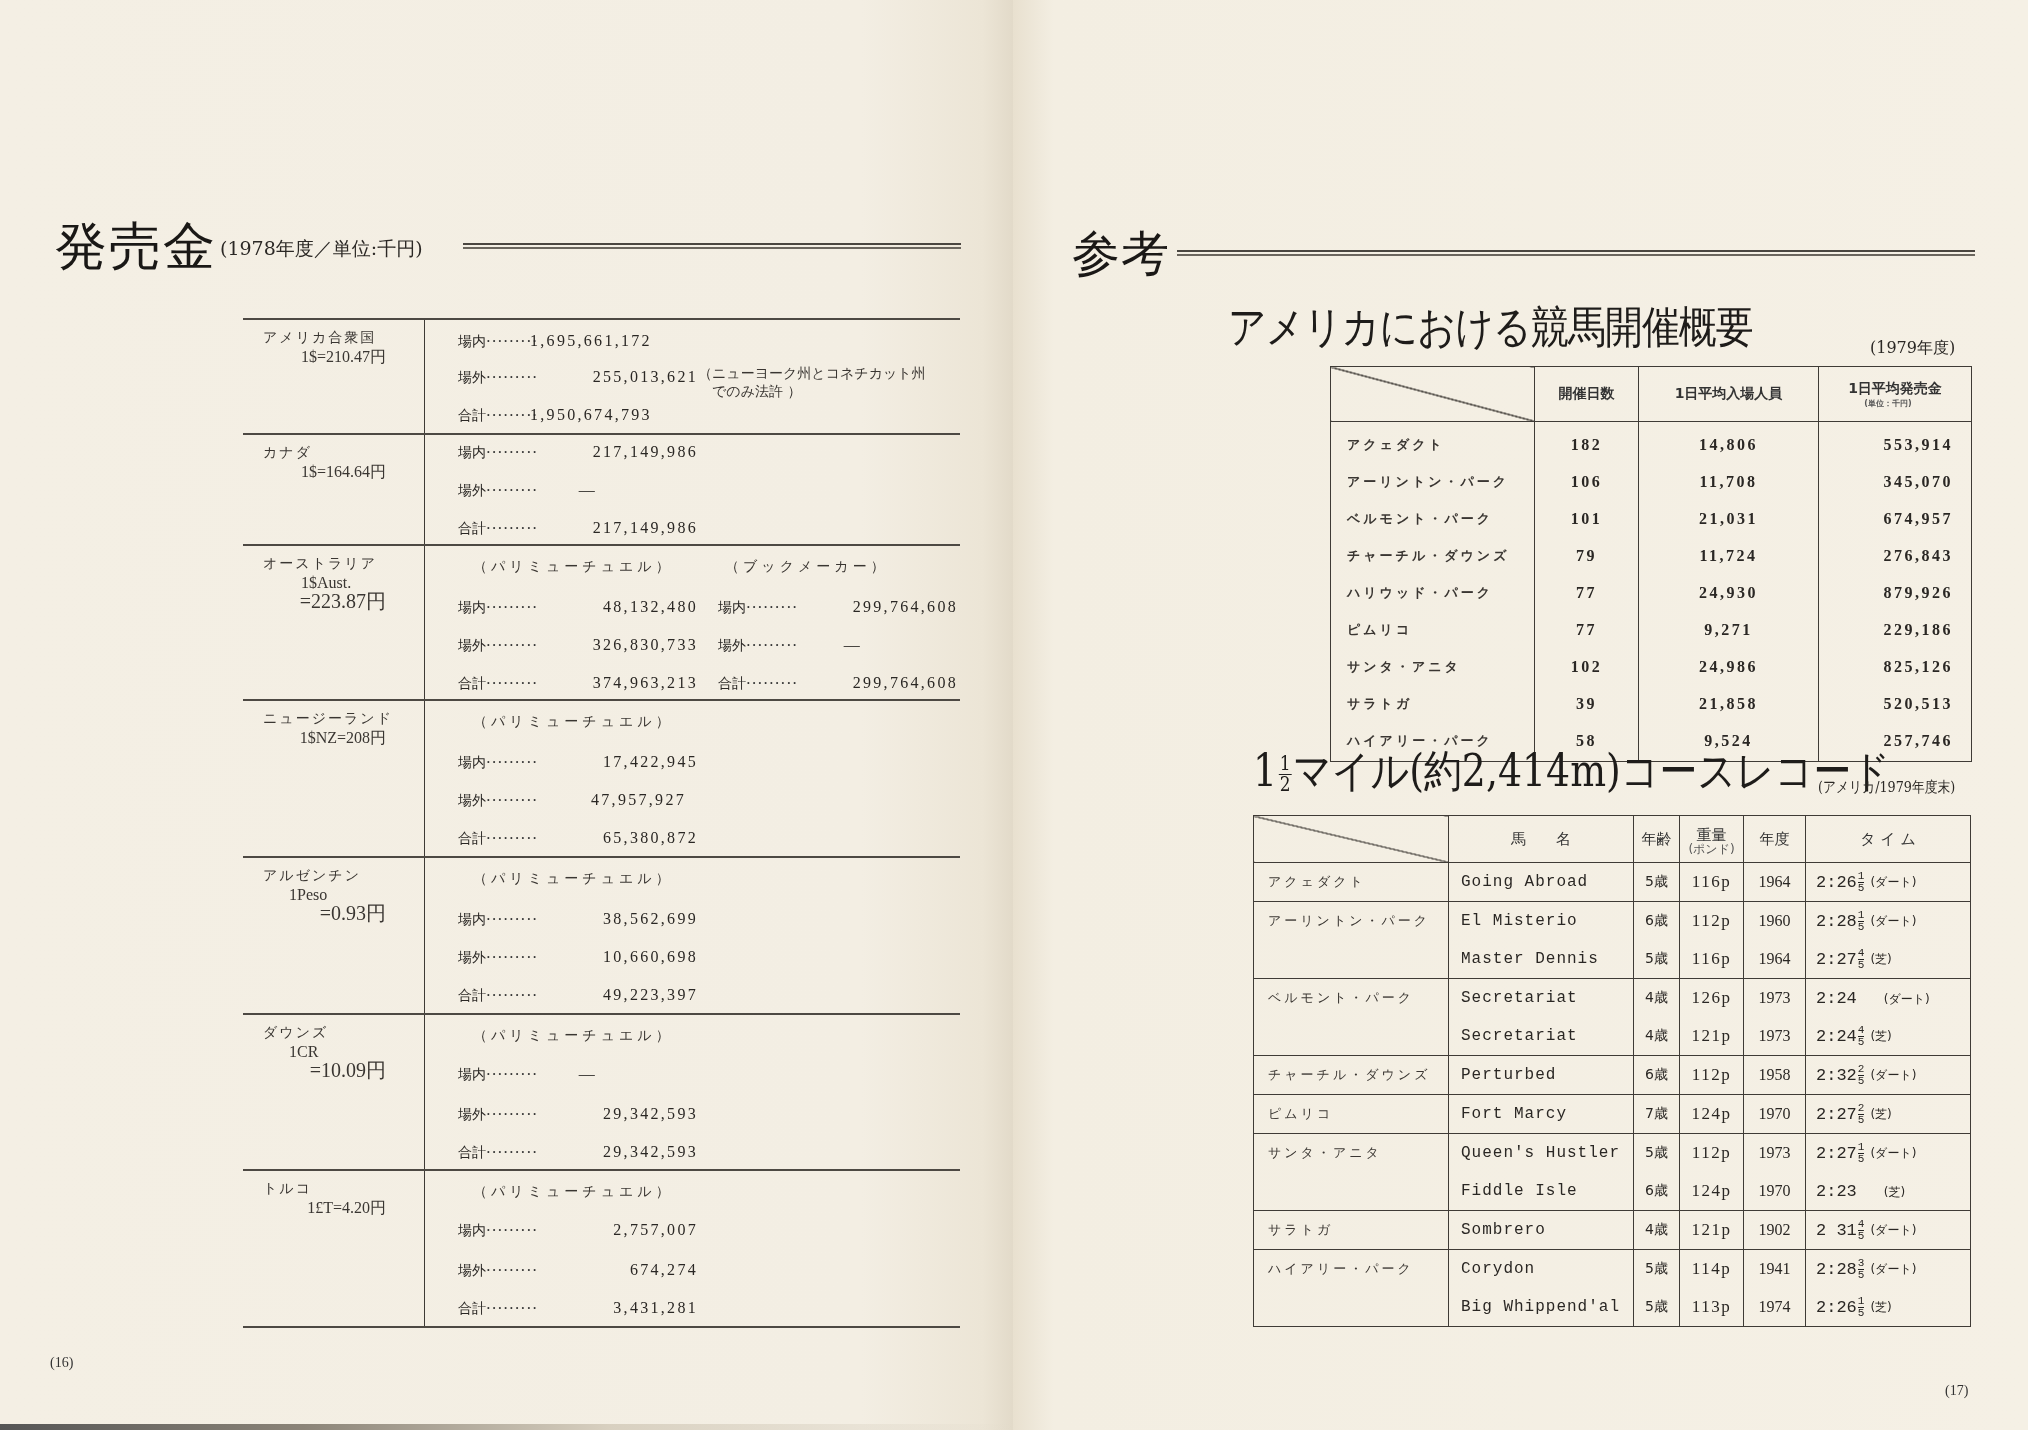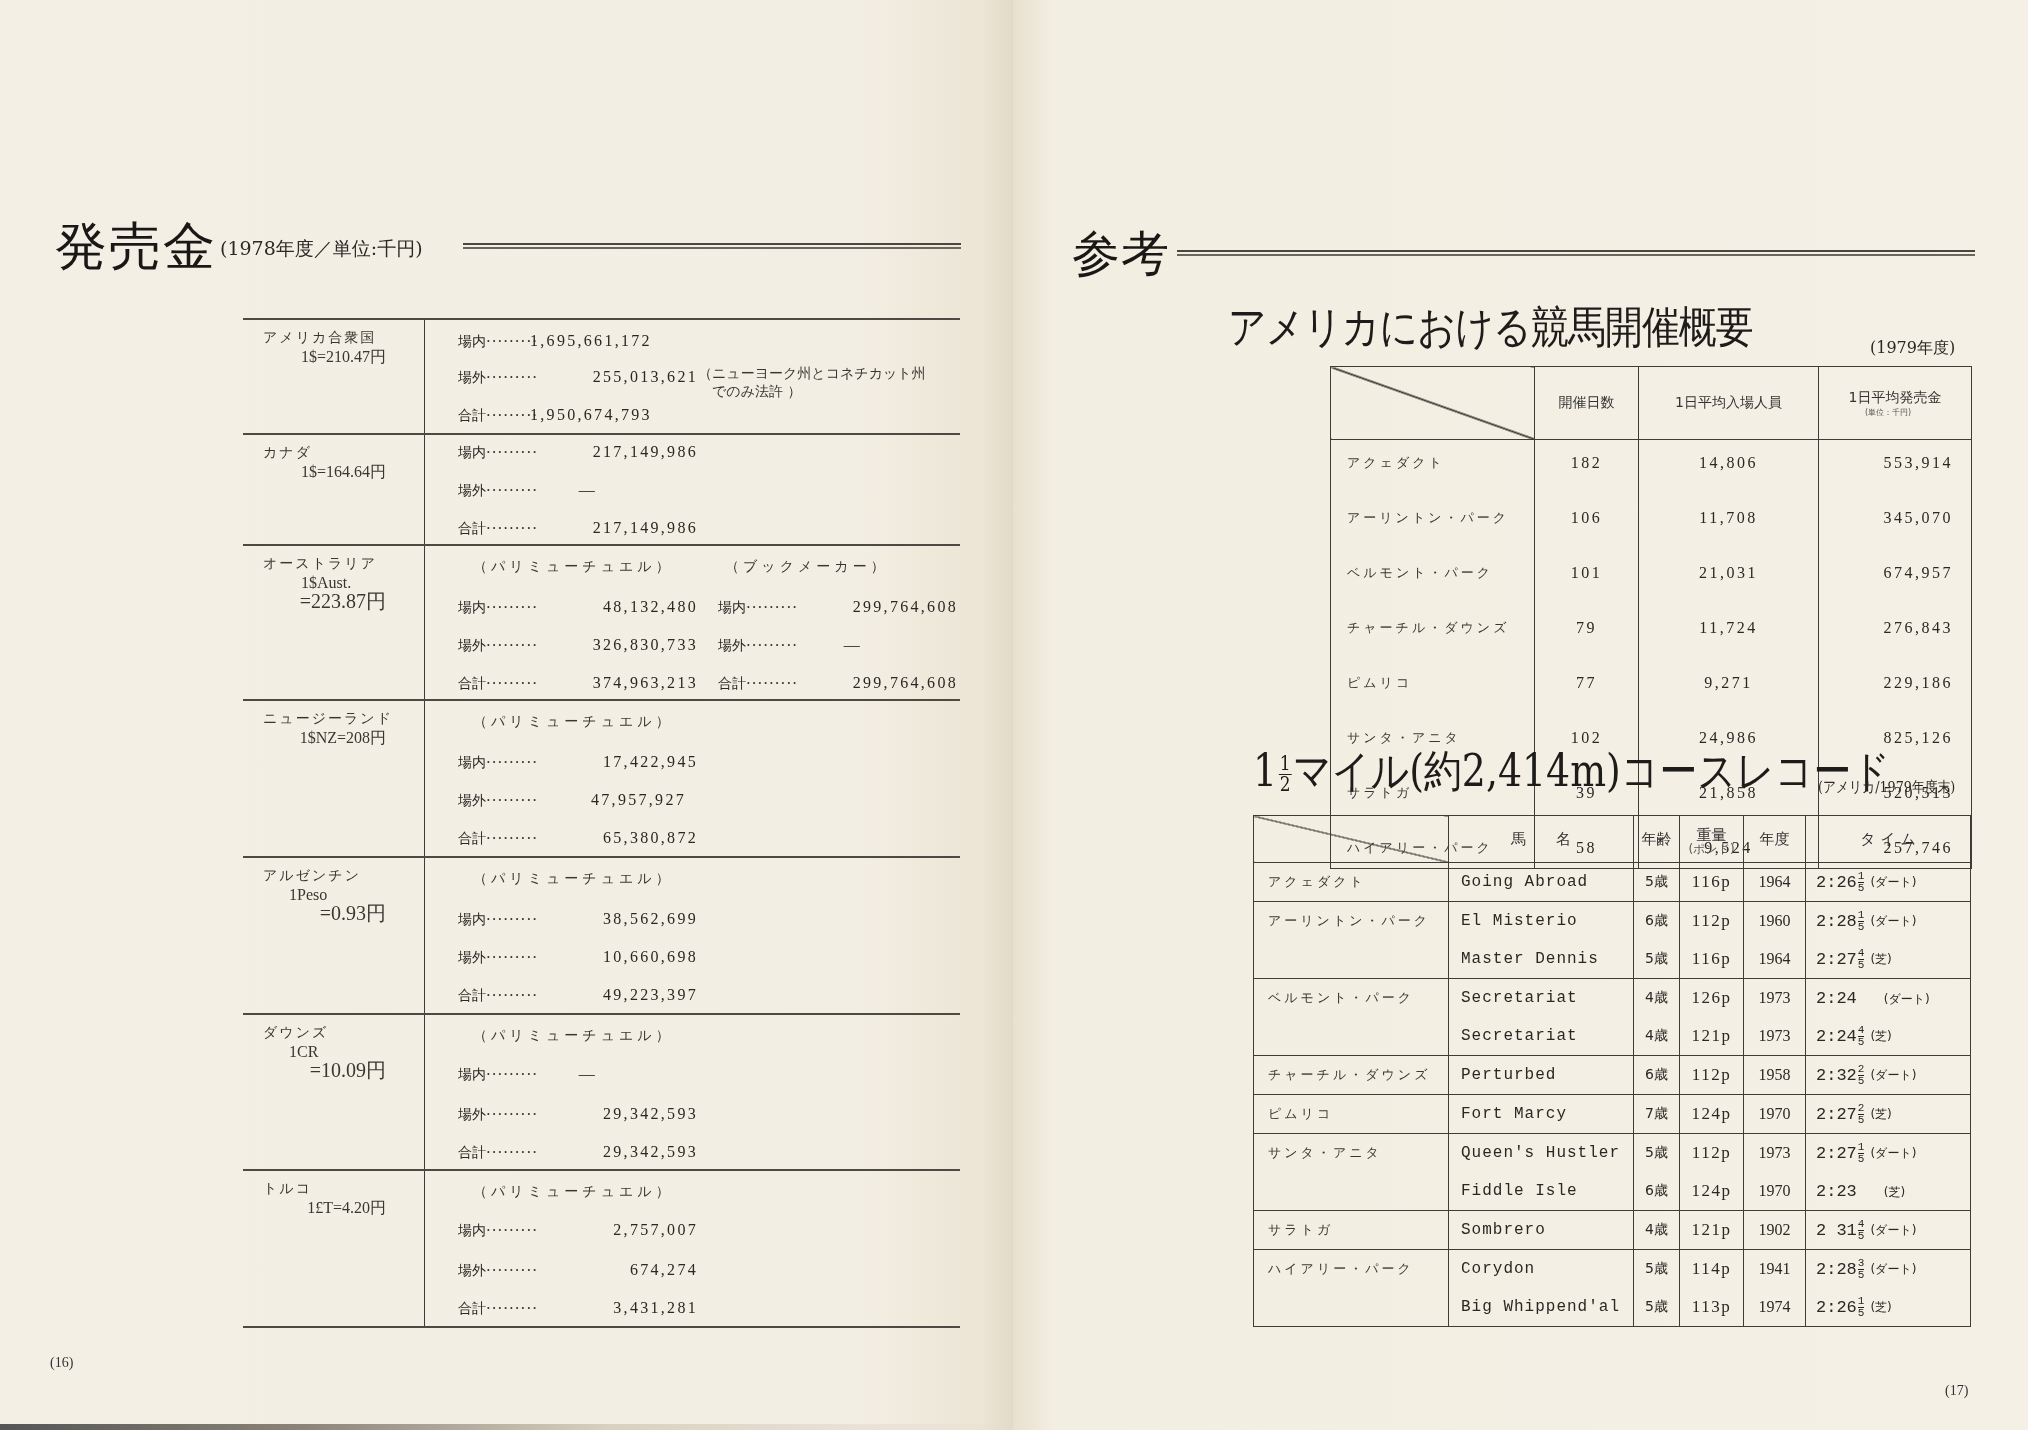--- a/index.html
+++ b/index.html
@@ -42,7 +42,7 @@
   .r-heading-sub { position:absolute; left:1870px; top:338px; font-size:16px; color:#2b2825; }
 
   table.t1 { position:absolute; left:1330px; top:366px; width:642px; border-collapse:collapse; font-size:14px; border:1.6px solid #3f3b36; }
-  table.t1 td, table.t1 th { border-left:1.4px solid #3f3b36; padding:13px; height:29px; font-weight:normal; }
+  table.t1 td, table.t1 th { border-left:1.4px solid #3f3b36; padding:4px; height:29px; font-weight:bold; }
   table.t1 thead th { height:46px; border-bottom:1.4px solid #3f3b36; font-family:"DejaVu Sans", sans-serif; font-size:14px; color:#333; }
   .diag { position:relative; background:linear-gradient(to top right, transparent 49.3%, #3f3b36 49.6%, #3f3b36 50.6%, transparent 51%); }
   table.t1 td.name { font-family:"DejaVu Sans", sans-serif; font-size:13px; letter-spacing:3px; padding-left:16px; color:#3a3632; text-align:left; }

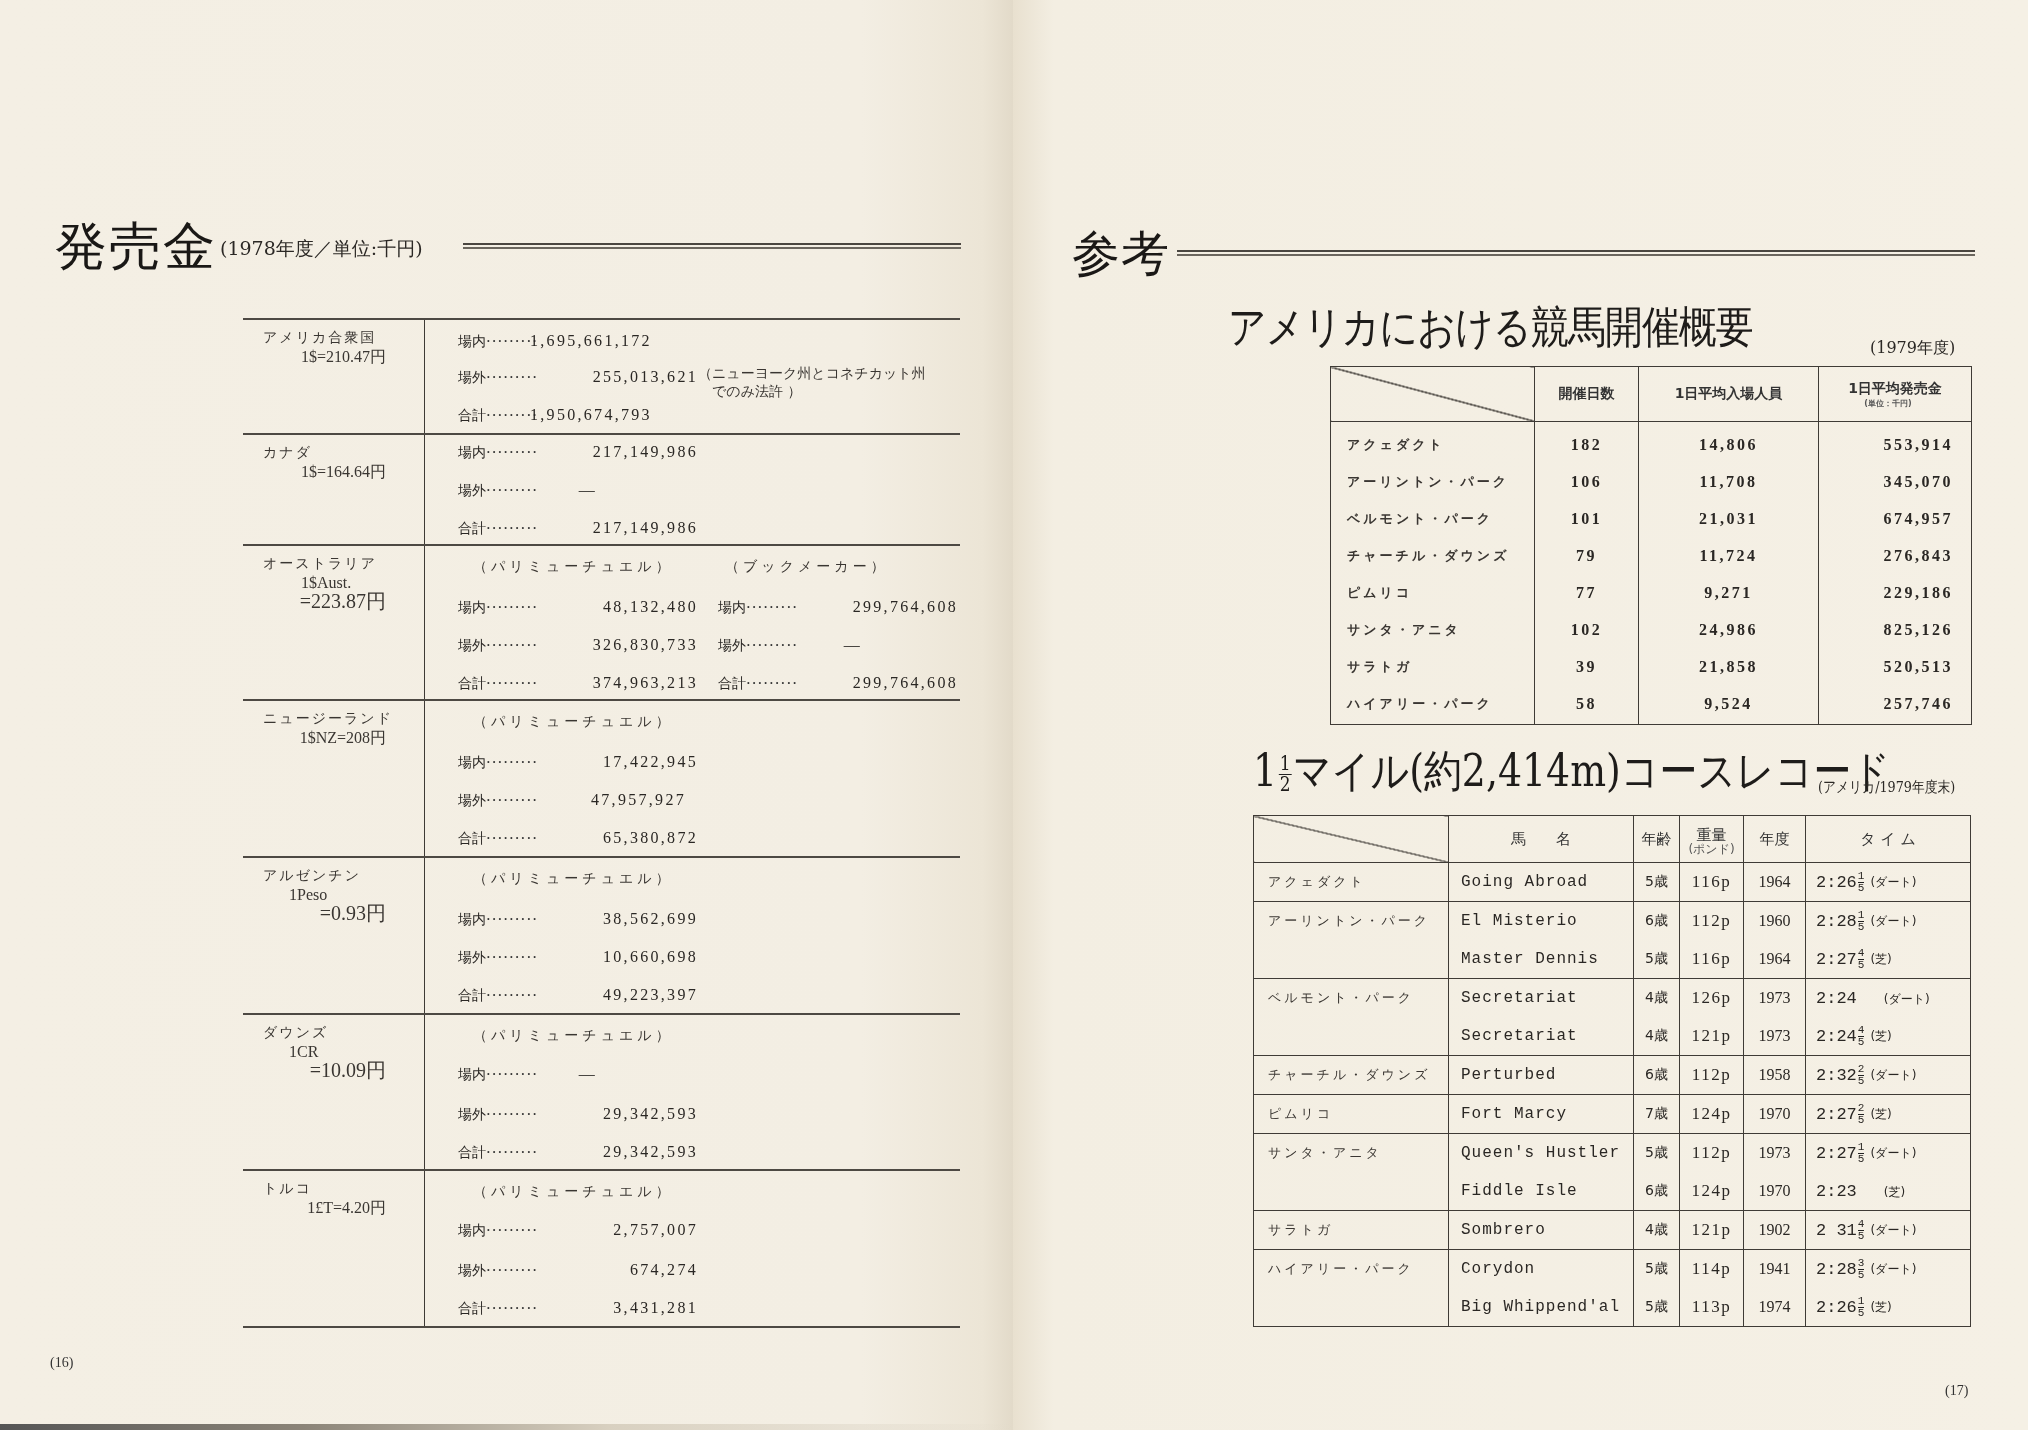--- a/index.html
+++ b/index.html
@@ -250,6 +250,12 @@
           <td class="num-r">276,843</td>
         </tr>
       <tr>
+          <td class="name">ハリウッド・パーク</td>
+          <td class="num">77</td>
+          <td class="num">24,930</td>
+          <td class="num-r">879,926</td>
+        </tr>
+      <tr>
           <td class="name">ピムリコ</td>
           <td class="num">77</td>
           <td class="num">9,271</td>

